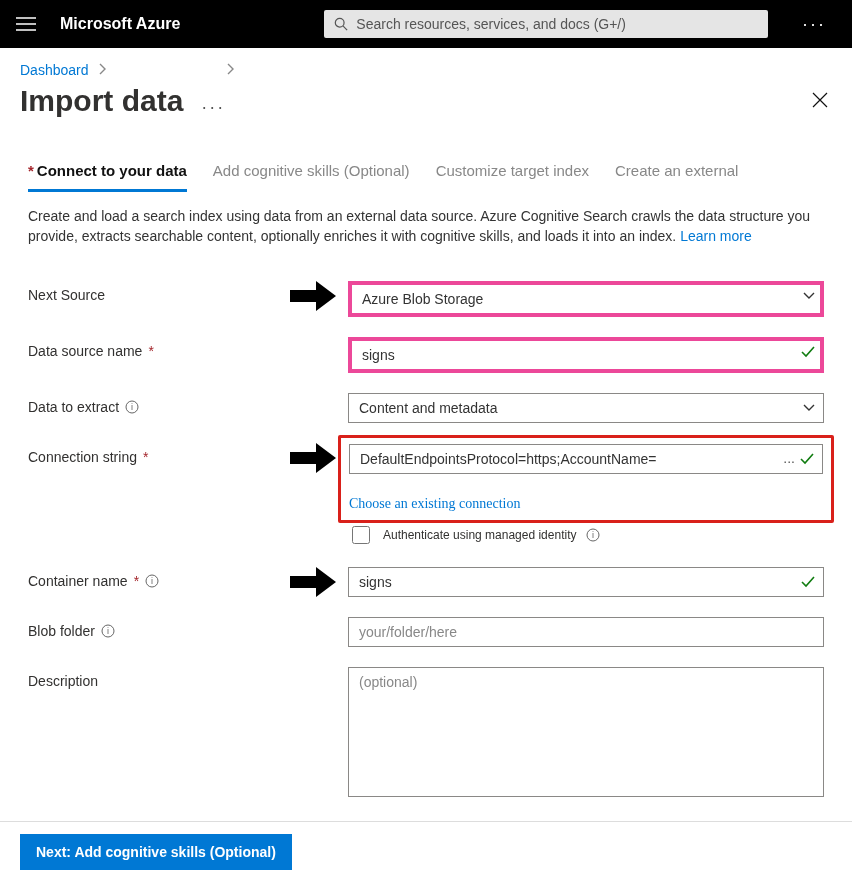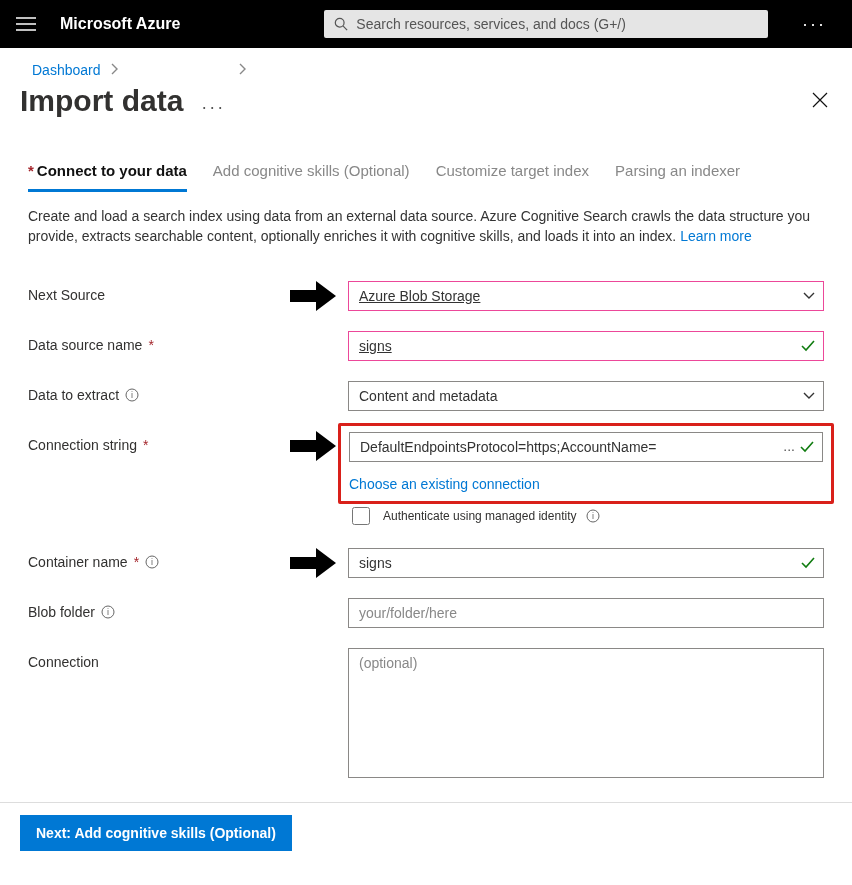--- a/index.html
+++ b/index.html
@@ -18,7 +18,7 @@
   .topbar-more { margin-left:auto; color:#fff; padding:0 10px; cursor:pointer; letter-spacing:2px; font-size:18px; margin-right:6px; }
 
   
-  .breadcrumb { display:flex; align-items:center; padding:14px 20px 6px 32px; font-size:14px;text-align:right; }
+  .breadcrumb { display:flex; align-items:center; padding:14px 20px 6px 20px; font-size:14px;text-align:right; }
   .breadcrumb a { color:#0078d4; text-decoration:none; }
   .chev { margin:0 10px; color:#888; }
 

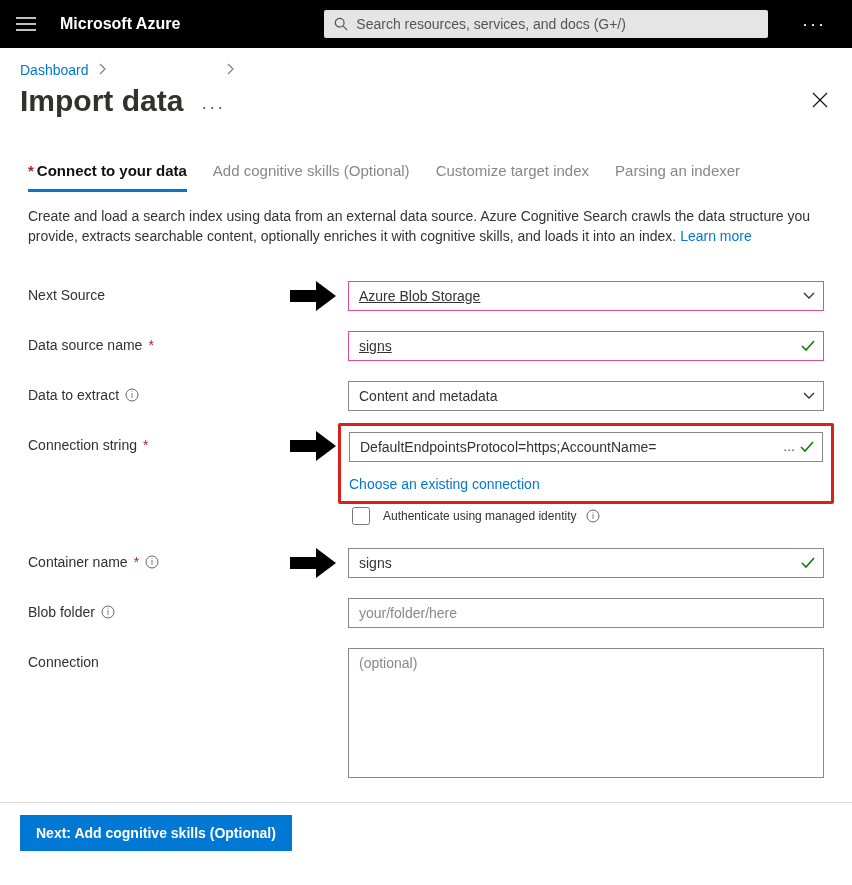--- a/index.html
+++ b/index.html
@@ -123,7 +123,7 @@
   <div class="tab active"><span class="req">*</span><span>Connect to your data</span></div>
   <div class="tab"><span>Add cognitive skills (Optional)</span></div>
   <div class="tab"><span>Customize target index</span></div>
-  <div class="tab"><span>Parsing an indexer</span></div>
+  <div class="tab"><span>Create an external</span></div>
 </div>
 
 <div class="desc">

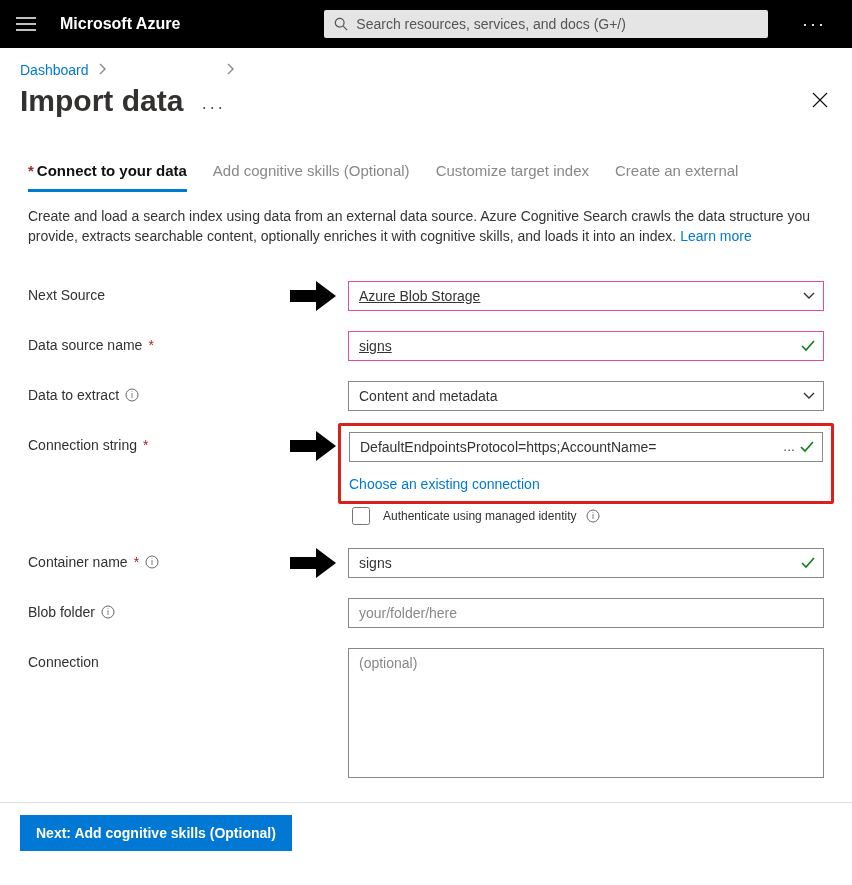--- a/index.html
+++ b/index.html
@@ -51,7 +51,7 @@
   }
   select.ctl { appearance:none; -webkit-appearance:none; }
   textarea.ctl { min-height:130px; resize:none; }
-  .ctl.purple { box-shadow: 0 0 0 1px #8a2be200; border:1px solid #ec4899;text-decoration:underline; }
+  .ctl.purple { box-shadow: 0 0 0 1px #8a2be200; border:4px solid #ec4899; }
   .ctl::placeholder, textarea.ctl::placeholder { color:#888; }
 
   .chev-down { position:absolute; right:8px; top:8px; pointer-events:none; }

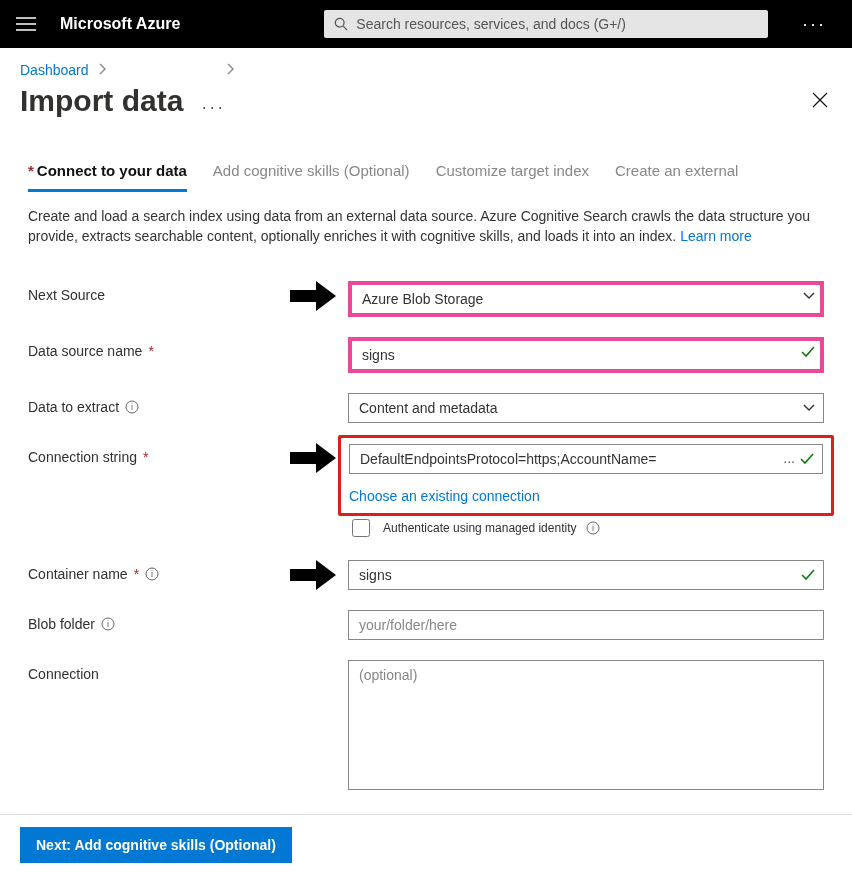--- a/index.html
+++ b/index.html
@@ -63,7 +63,7 @@
 
   .highlight { border:3px solid #d9201a; border-radius:2px; padding:6px 8px 8px 8px; margin:-8px -10px -10px -10px; }
 
-  .linkish { color:#0078d4; font-size:14px; cursor:pointer; margin-top:14px; display:inline-block; }
+  .linkish { color:#0078d4; font-size:14px; cursor:pointer; margin-top:22px; display:inline-block;font-family:Liberation Serif, serif; }
 
   .checkbox-row { display:flex; align-items:center; gap:10px; margin-top:10px; margin-left:0; }
   .checkbox-row input { width:18px; height:18px; }

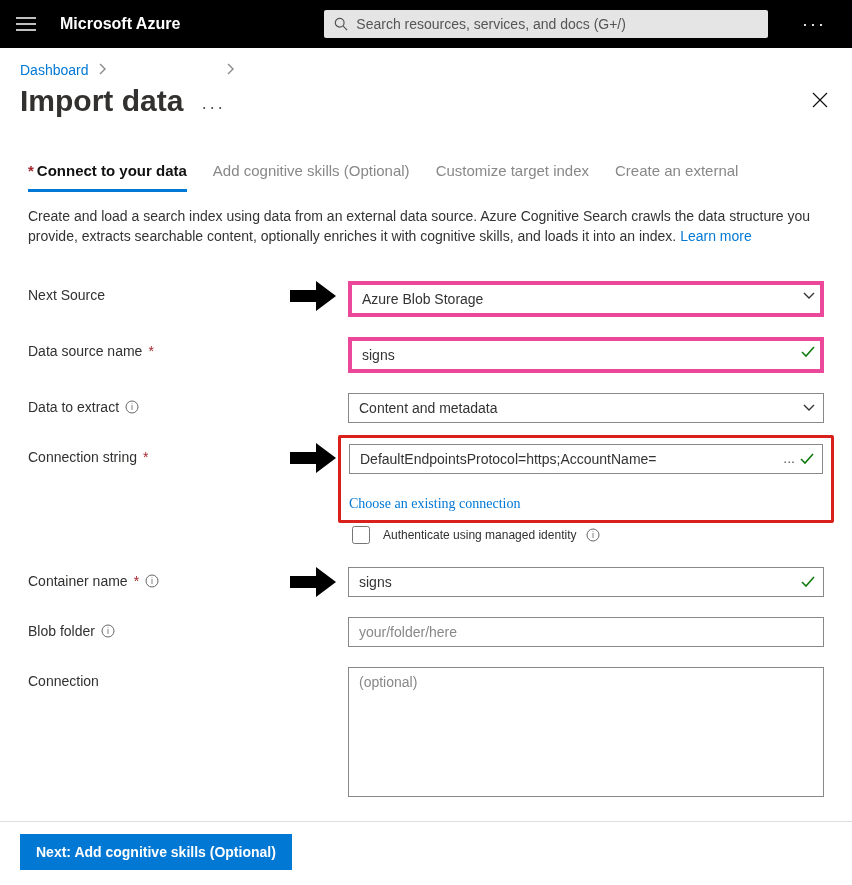--- a/index.html
+++ b/index.html
@@ -259,7 +259,7 @@
 
   <div class="row">
     <div class="label">
-        <span>Connection</span>
+        <span>Description</span>
       </div>
     <div class="field">
       <textarea class="ctl" placeholder="(optional)" style=""></textarea>

